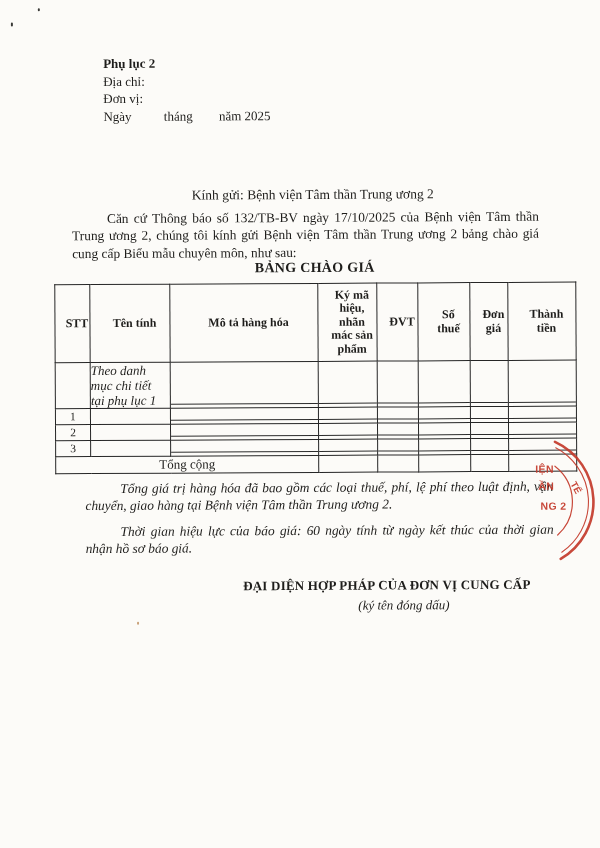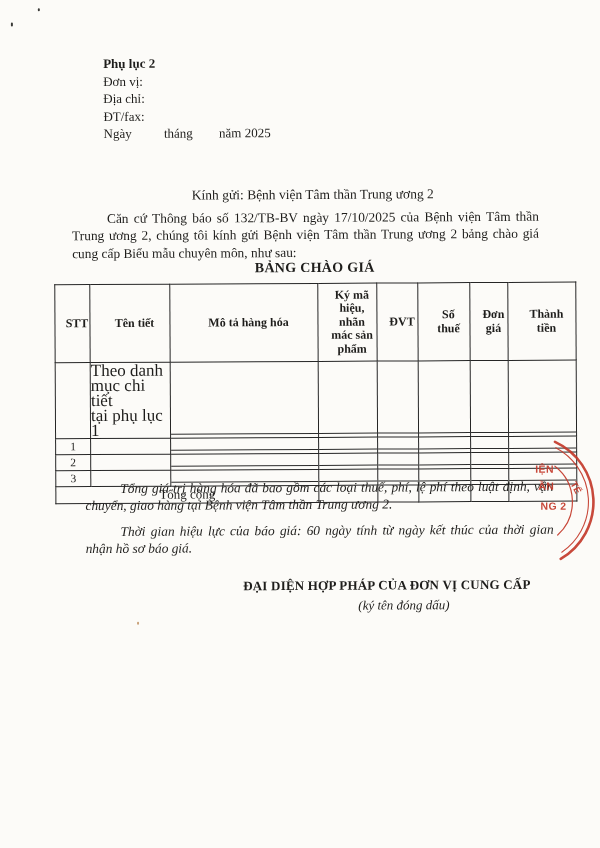--- a/index.html
+++ b/index.html
@@ -101,8 +101,8 @@
 
     <div class="head-block">
       <div class="appendix">Phụ lục 2</div>
+      <div class="field-line">Địa chỉ:</div>
       <div class="field-line">Đơn vị:</div>
-      <div class="field-line">Địa chỉ:</div>
       <div class="field-line">ĐT/fax:</div>
       <div class="date-line">
         <span class="date-day">Ngày</span>

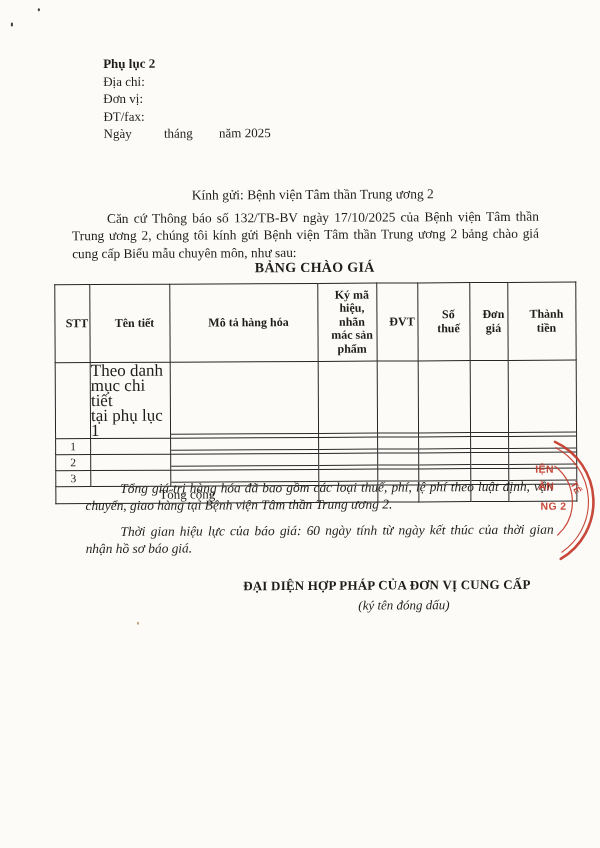--- a/index.html
+++ b/index.html
@@ -103,7 +103,6 @@
       <div class="appendix">Phụ lục 2</div>
       <div class="field-line">Địa chỉ:</div>
       <div class="field-line">Đơn vị:</div>
-      <div class="field-line">ĐT/fax:</div>
       <div class="date-line">
         <span class="date-day">Ngày</span>
         <span class="date-month">tháng</span>

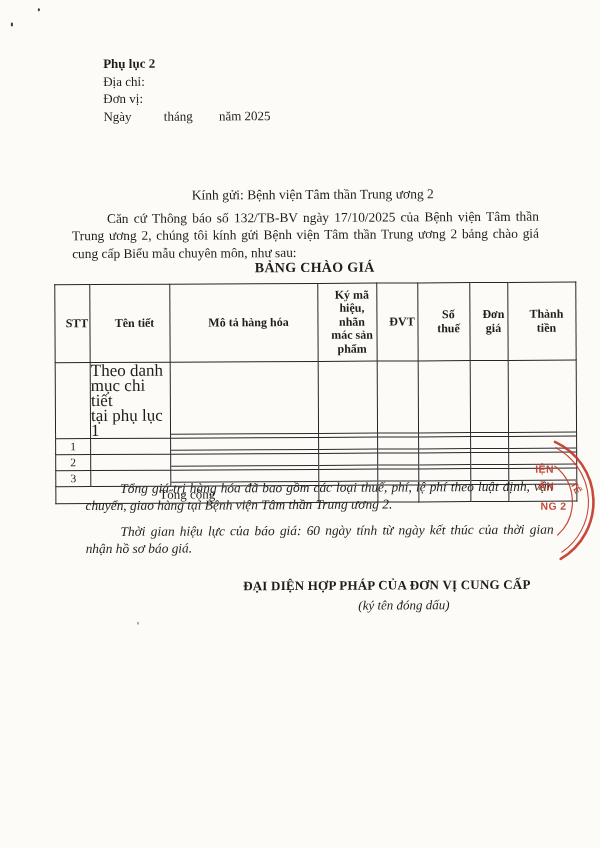--- a/index.html
+++ b/index.html
@@ -131,7 +131,7 @@
         <thead>
           <tr class="r-head">
             <th>STT</th>
-            <th>Tên tiết</th>
+            <th>Tên tính</th>
             <th>Mô tả hàng hóa</th>
             <th>Ký mã
 hiệu,

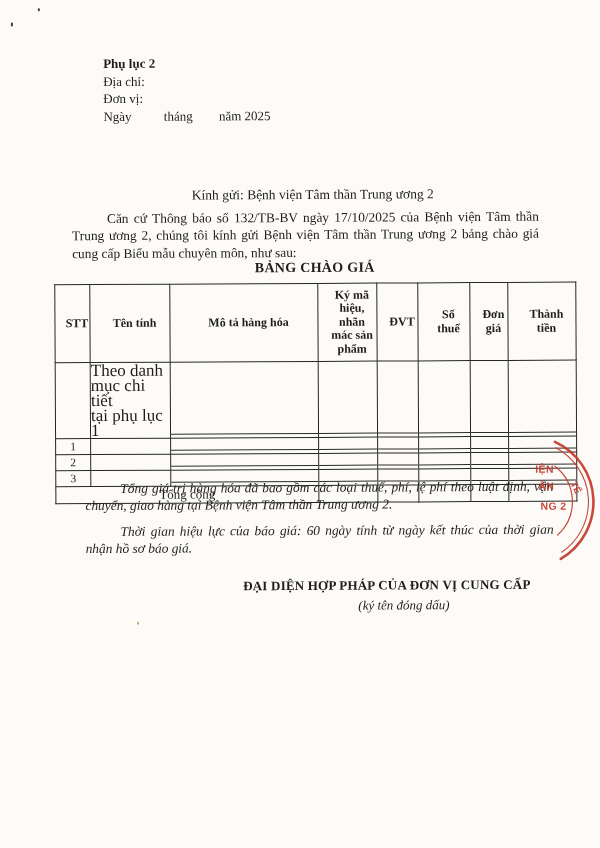--- a/index.html
+++ b/index.html
@@ -62,7 +62,7 @@
     text-align:center; vertical-align:middle; white-space:pre-line;padding-left:9px;
   }
   td.note-cell {
-    font-size:17px; line-height:15px;
+    font-style:italic; font-size:13px; line-height:15px;
     text-align:left; vertical-align:top; padding:1px 2px 0 5px; white-space:pre-line;
   }
   td.stt-cell { text-align:center; vertical-align:top; font-size:11.5px; line-height:15px; }

